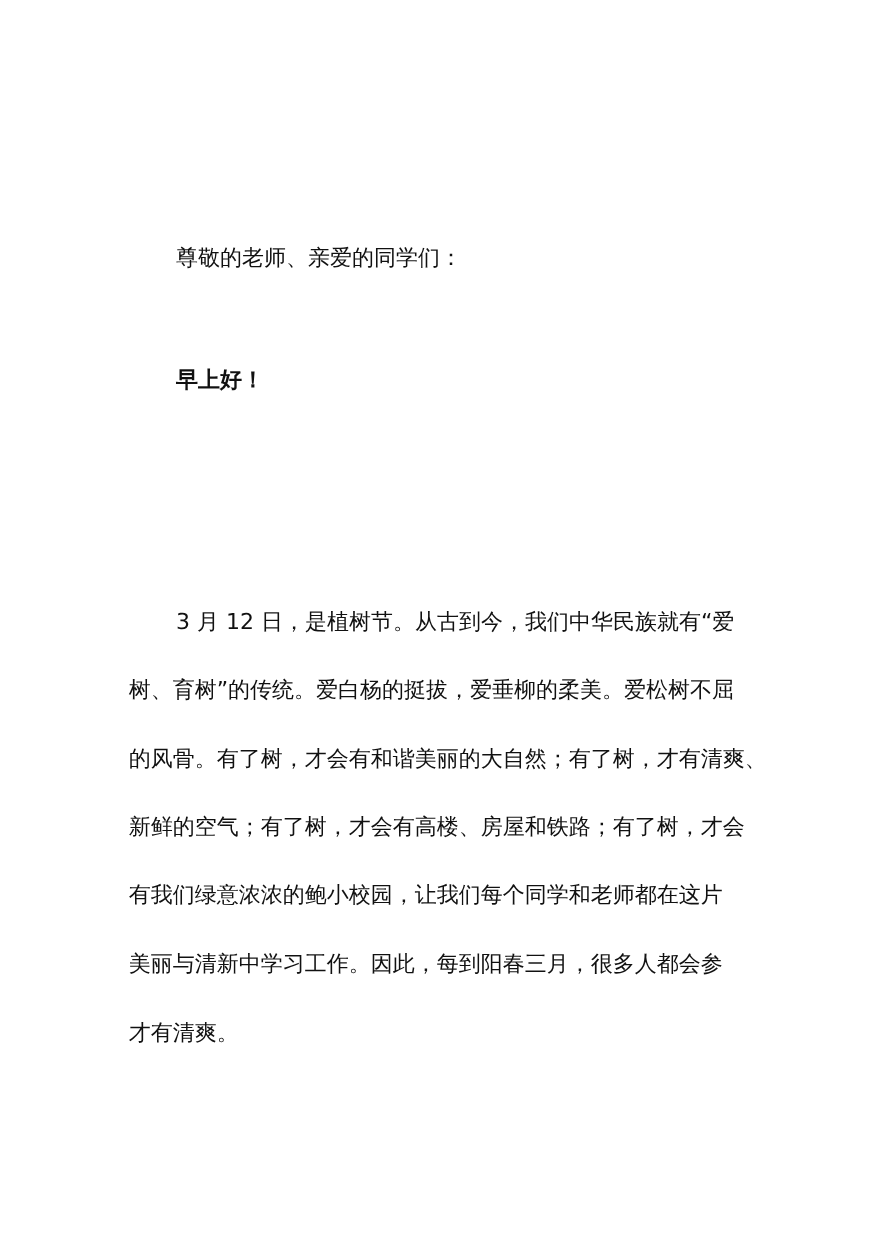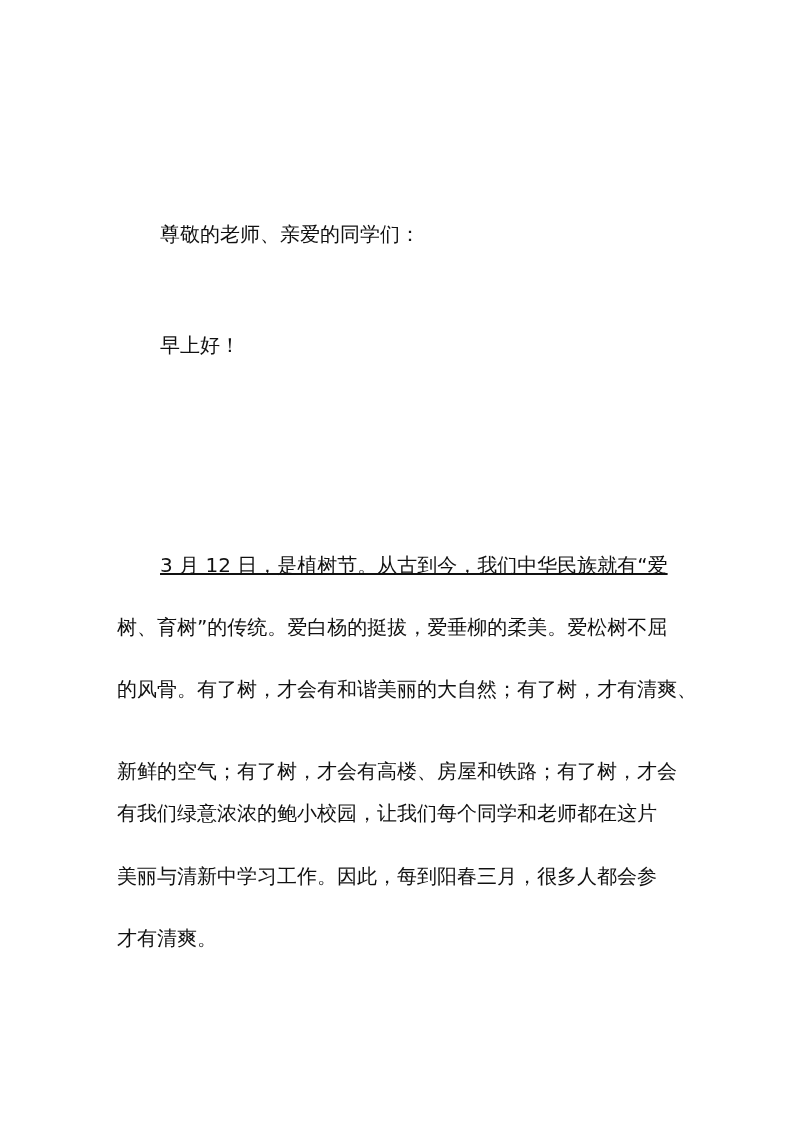--- a/index.html
+++ b/index.html
@@ -40,7 +40,7 @@
 
 <div class="page">
   <div class="line indent" style="top:222px;">尊敬的老师、亲爱的同学们：</div>
-  <div class="line indent" style="top:333px;">早上好！</div>
+  <div class="line indent" style="top:333px;font-weight:bold;">早上好！</div>
 
   <div class="line indent" style="top:553px;text-decoration:underline;">3 月 12 日，是植树节。从古到今，我们中华民族就有“爱</div>
   <div class="line" style="top:677px;">的风骨。有了树，才会有和谐美丽的大自然；有了树，才有清爽、</div>

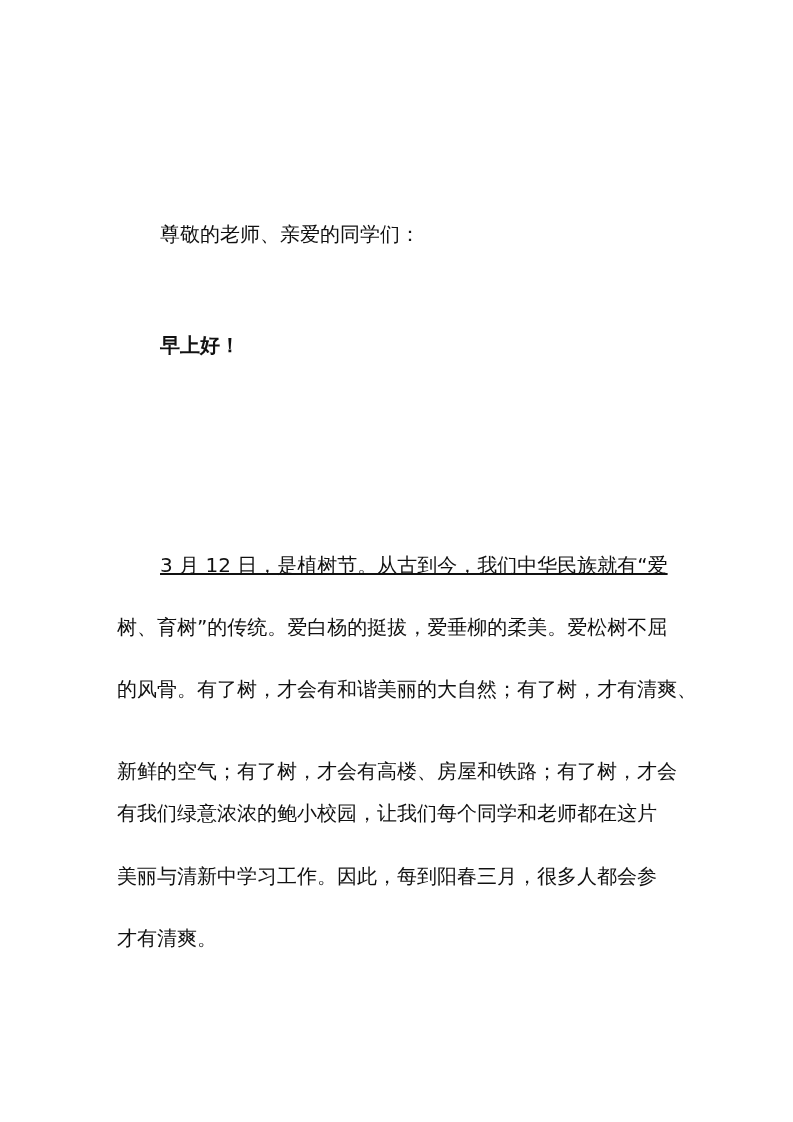--- a/index.html
+++ b/index.html
@@ -42,7 +42,7 @@
   <div class="line indent" style="top:222px;">尊敬的老师、亲爱的同学们：</div>
   <div class="line indent" style="top:333px;font-weight:bold;">早上好！</div>
 
-  <div class="line indent" style="top:553px;text-decoration:underline;">3 月 12 日，是植树节。从古到今，我们中华民族就有“爱</div>
+  <div class="line indent" style="top:553px;">3 月 12 日，是植树节。从古到今，我们中华民族就有“爱</div>
   <div class="line" style="top:677px;">的风骨。有了树，才会有和谐美丽的大自然；有了树，才有清爽、</div>
   <div class="line" style="top:615px;">树、育树”的传统。爱白杨的挺拔，爱垂柳的柔美。爱松树不屈</div>
   <div class="line" style="top:739px;margin-top:20px;">新鲜的空气；有了树，才会有高楼、房屋和铁路；有了树，才会</div>

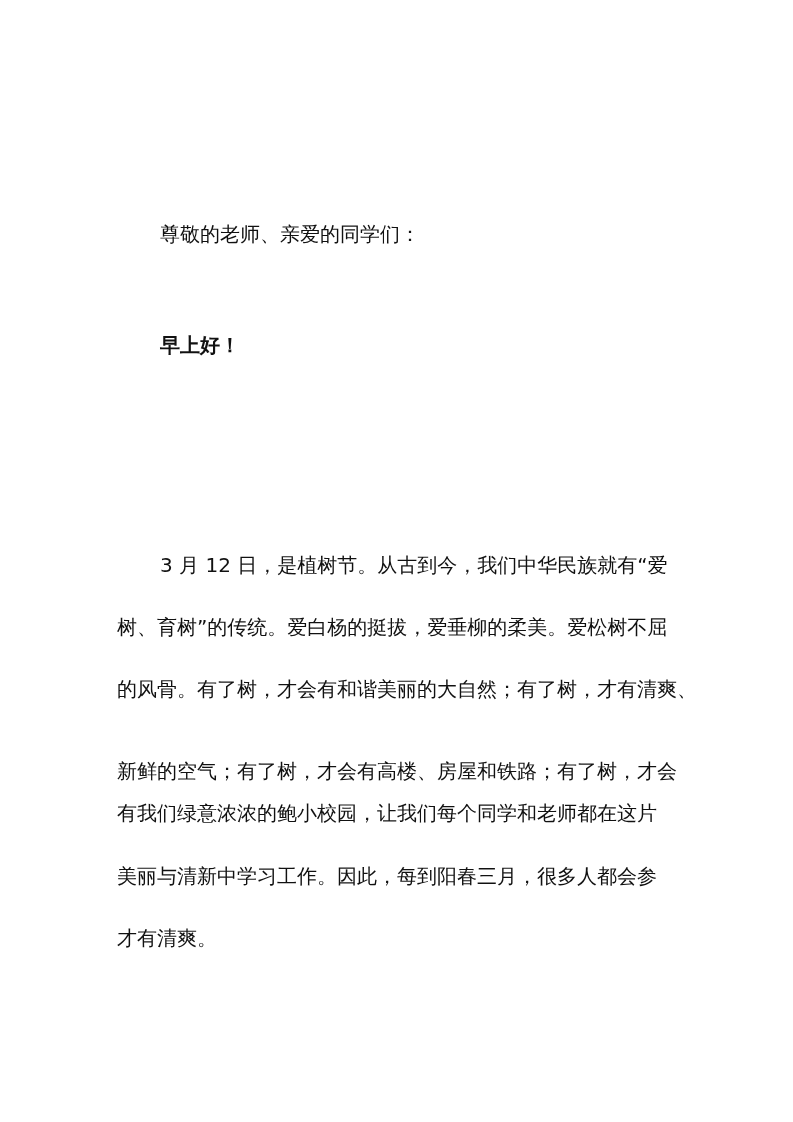--- a/index.html
+++ b/index.html
@@ -45,7 +45,7 @@
   <div class="line indent" style="top:553px;">3 月 12 日，是植树节。从古到今，我们中华民族就有“爱</div>
   <div class="line" style="top:677px;">的风骨。有了树，才会有和谐美丽的大自然；有了树，才有清爽、</div>
   <div class="line" style="top:615px;">树、育树”的传统。爱白杨的挺拔，爱垂柳的柔美。爱松树不屈</div>
-  <div class="line" style="top:739px;margin-top:20px;">新鲜的空气；有了树，才会有高楼、房屋和铁路；有了树，才会</div>
+  <div class="line" style="top:739px;">新鲜的空气；有了树，才会有高楼、房屋和铁路；有了树，才会</div>
   <div class="line" style="top:864px;">美丽与清新中学习工作。因此，每到阳春三月，很多人都会参</div>
   <div class="line" style="top:801px;">有我们绿意浓浓的鲍小校园，让我们每个同学和老师都在这片</div>
   <div class="line" style="top:926px;">才有清爽。</div>

